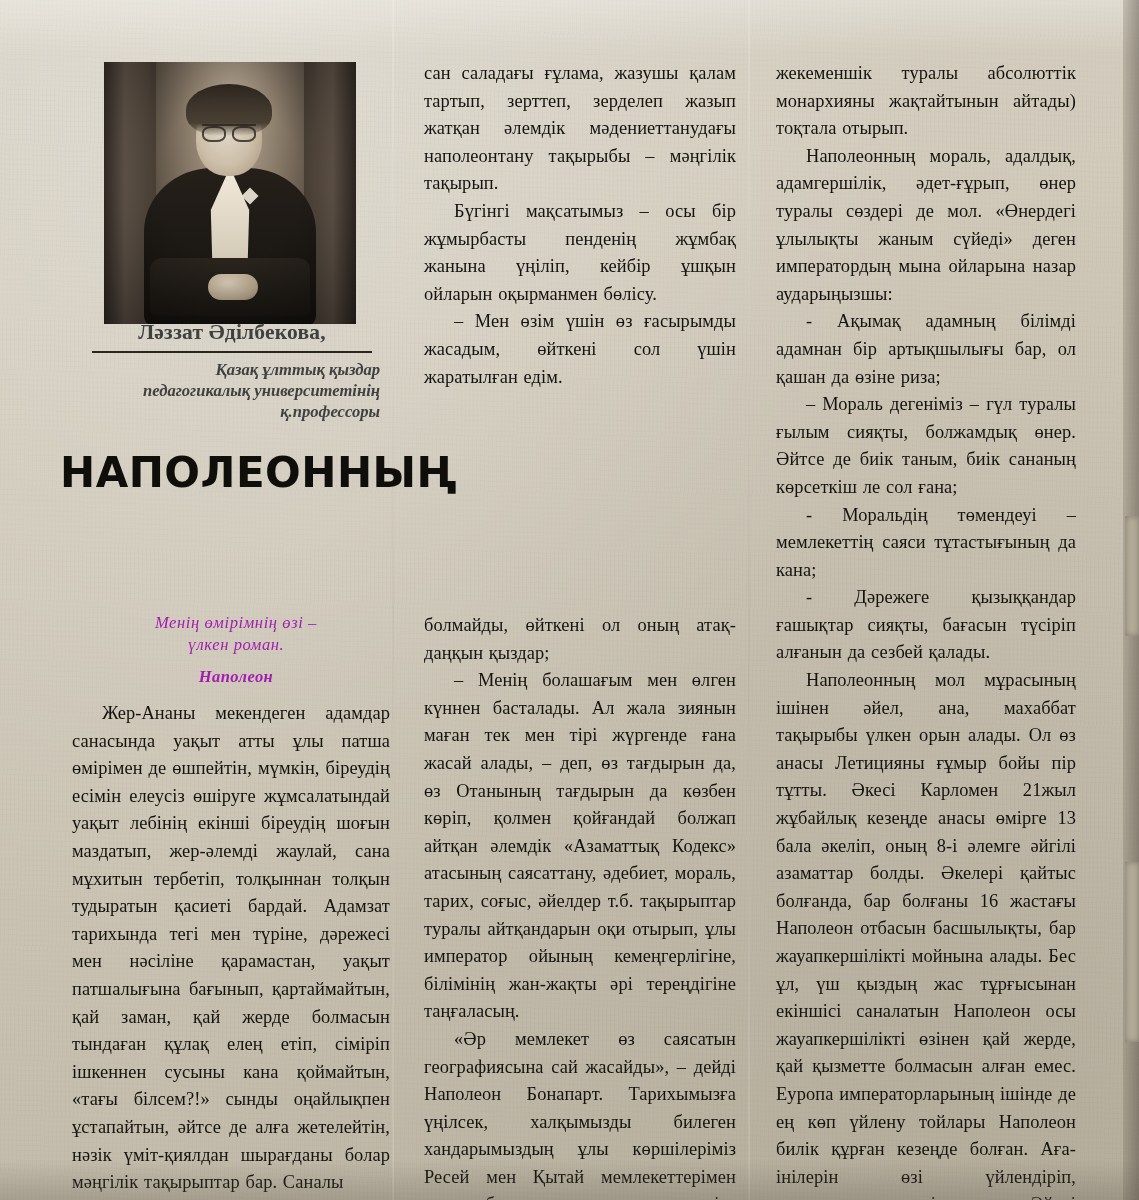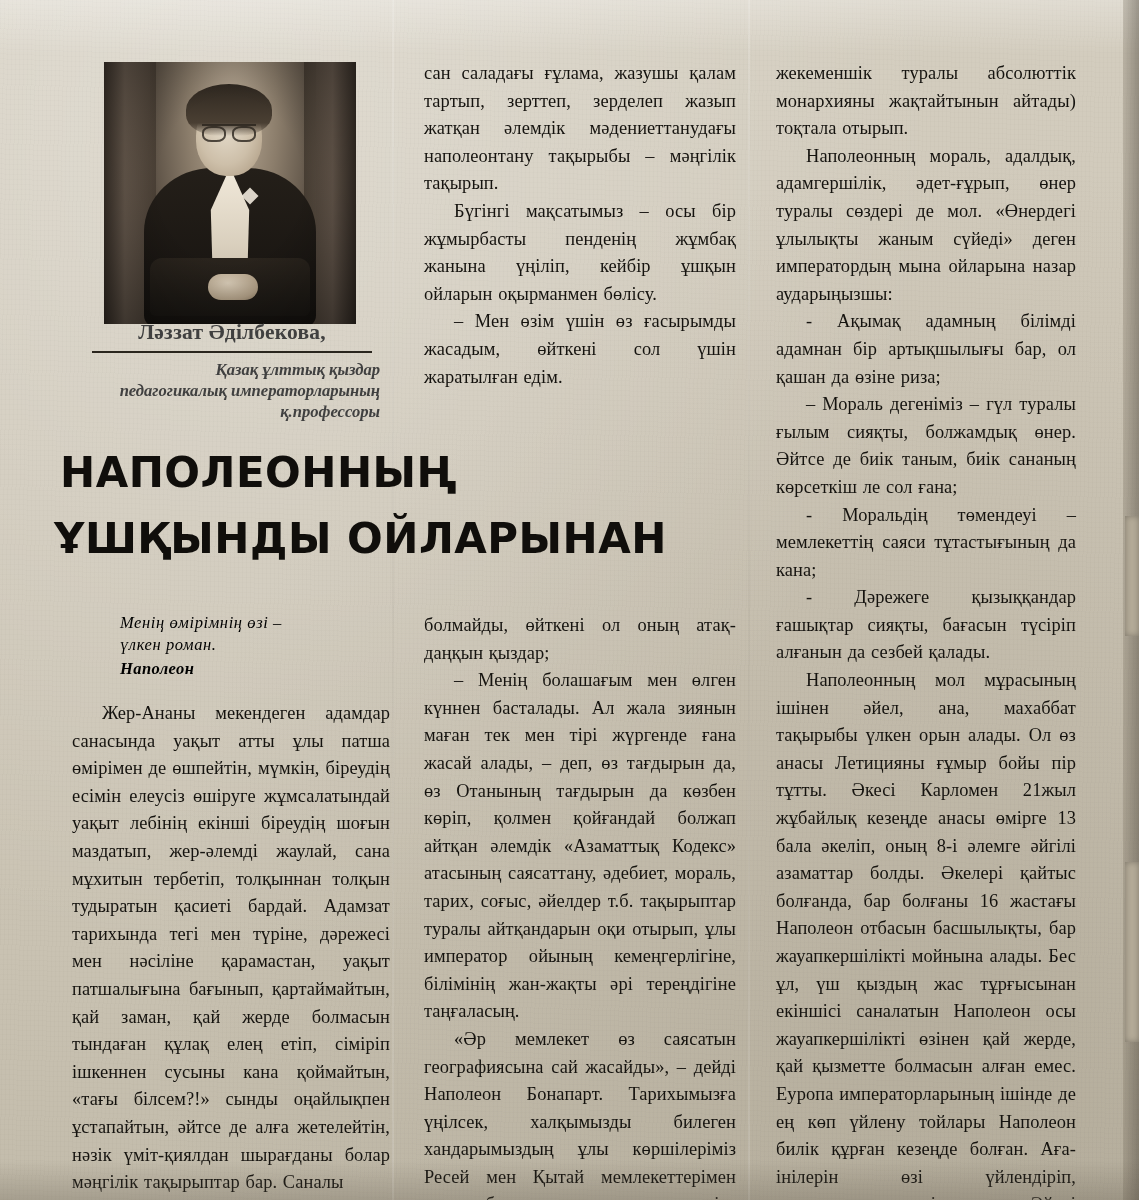--- a/index.html
+++ b/index.html
@@ -303,7 +303,7 @@
     <div class="rule"></div>
     <div class="affil">
       <div>Қазақ ұлттық қыздар</div>
-      <div>педагогикалық императорларының</div>
+      <div>педагогикалық университетінің</div>
       <div>қ.профессоры</div>
     </div>
   </div>

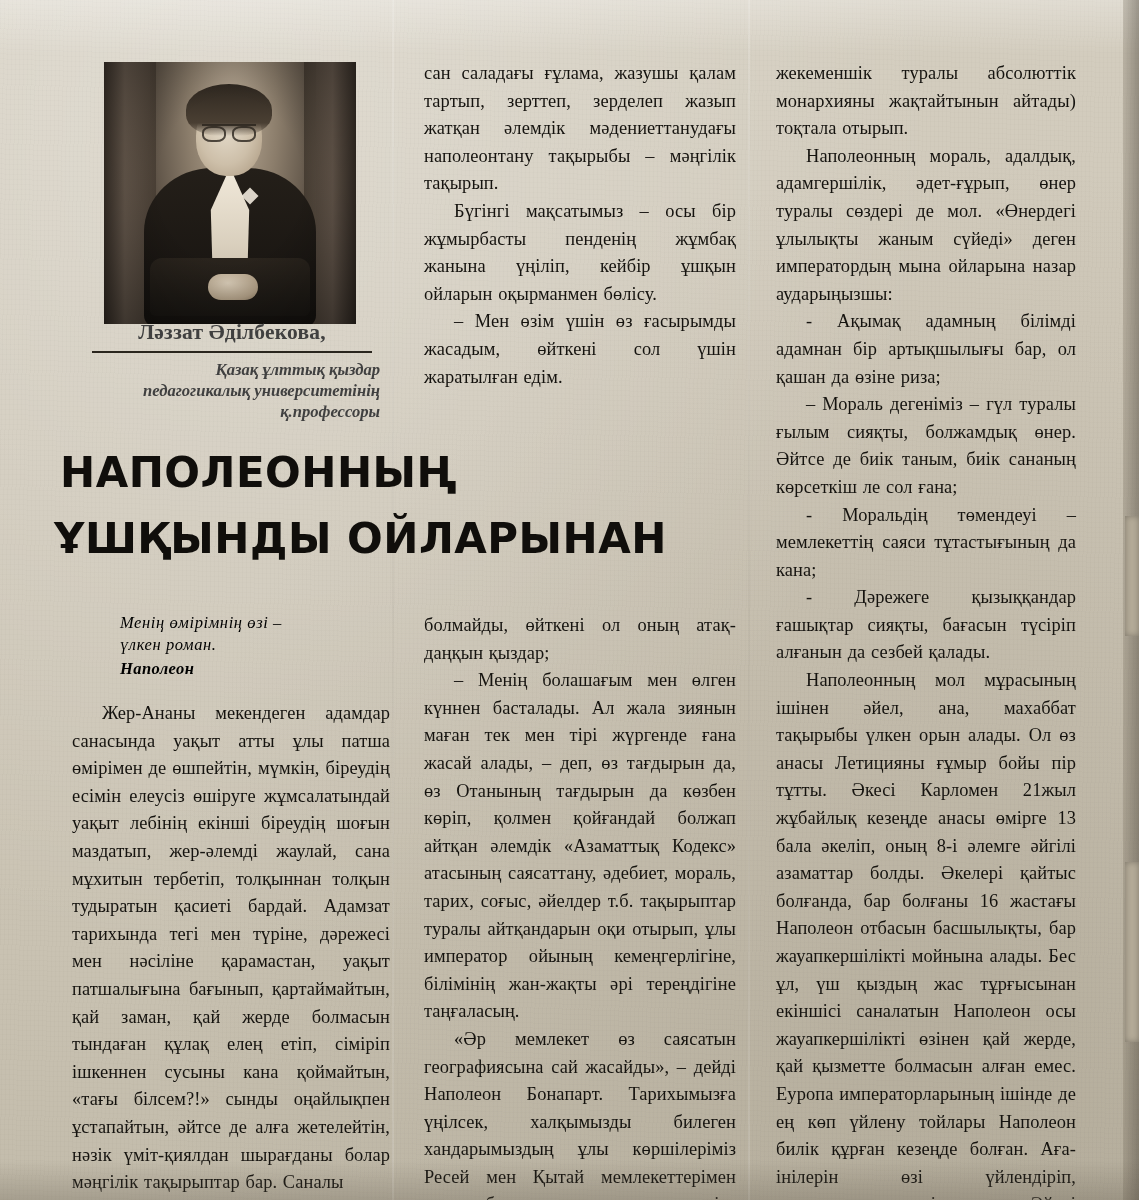--- a/index.html
+++ b/index.html
@@ -310,7 +310,6 @@
 
   <div class="headline">
     <div class="l1">НАПОЛЕОННЫҢ</div>
-    <div class="l2">ҰШҚЫНДЫ ОЙЛАРЫНАН</div>
   </div>
 
   <div class="epigraph">

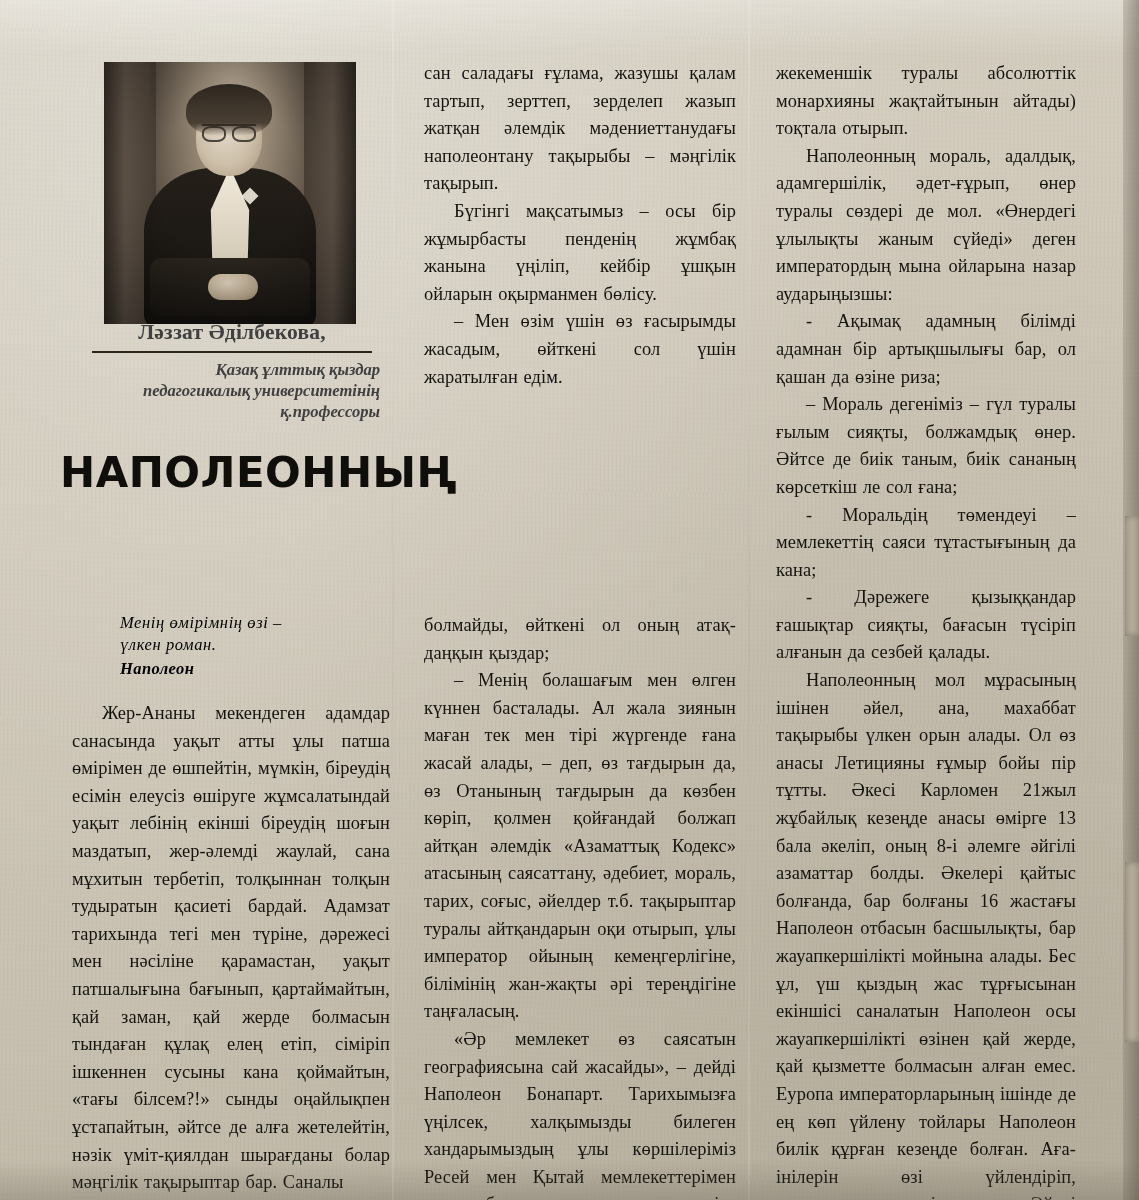--- a/index.html
+++ b/index.html
@@ -211,11 +211,11 @@
     left: 120px;
     top: 612px;
     width: 232px;
-    text-align: left;
+    text-align: center;
     font-style: italic;
     font-size: 16.5px;
     line-height: 22px;
-    color: #000000;
+    color: #a21caf;
     letter-spacing: .6px;
   }
   .epigraph .src {

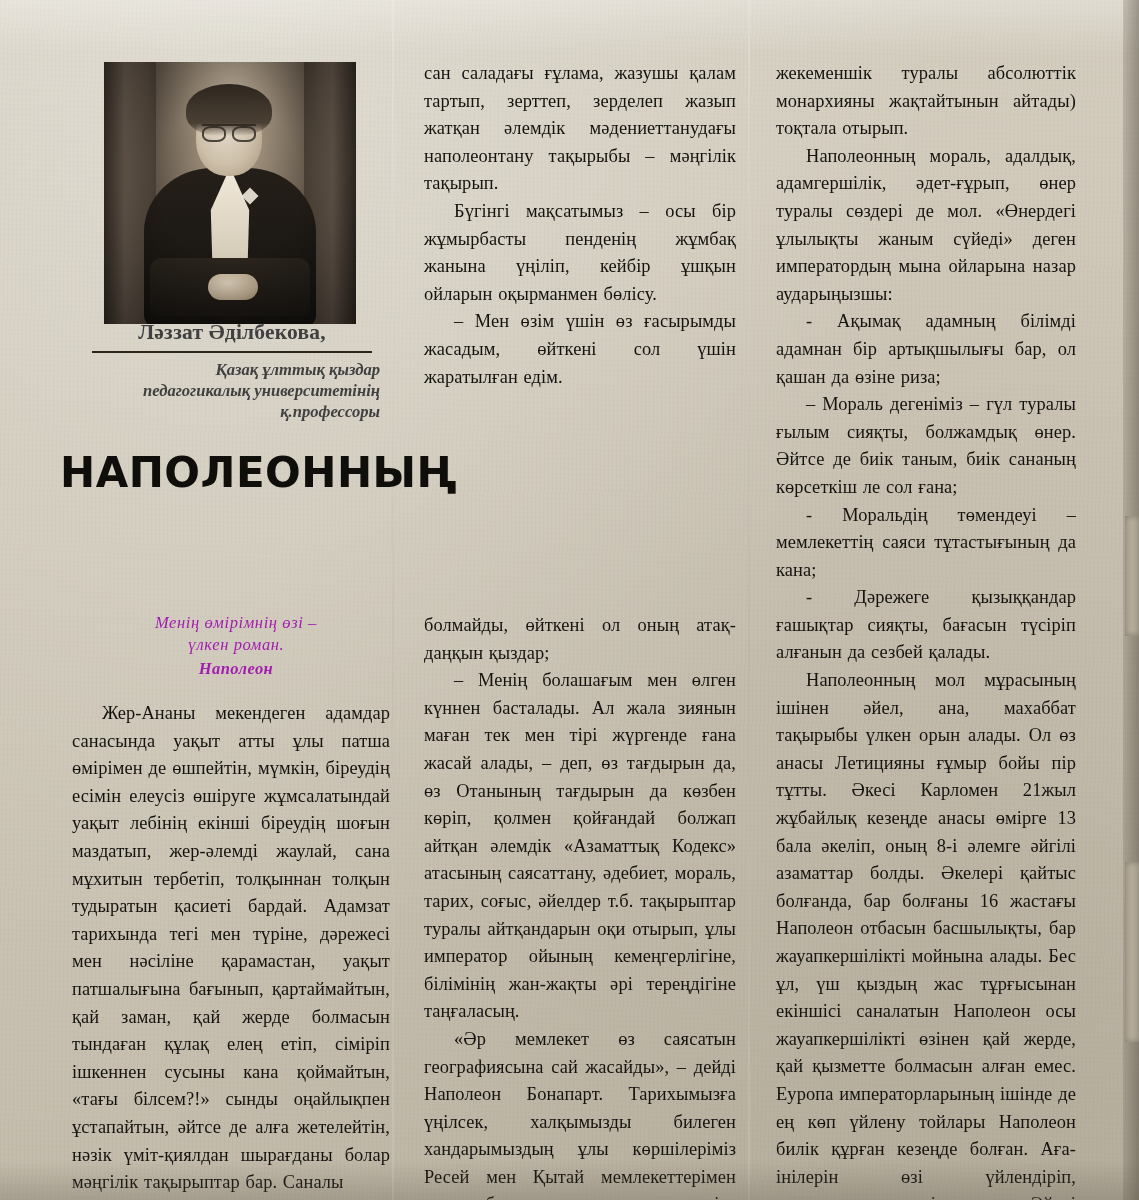--- a/index.html
+++ b/index.html
@@ -222,6 +222,7 @@
     font-weight: bold;
     letter-spacing: .4px;
     padding-top: 2px;
+    margin-top: 8px;
   }
 
   

